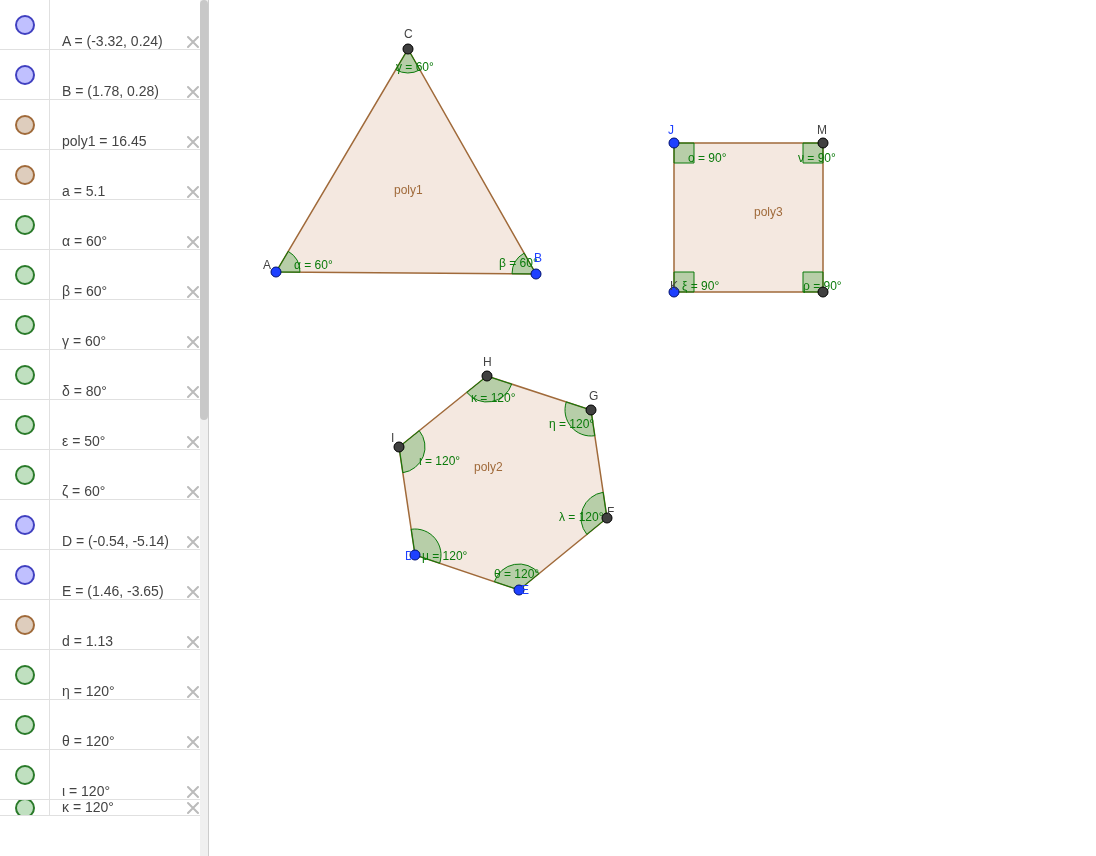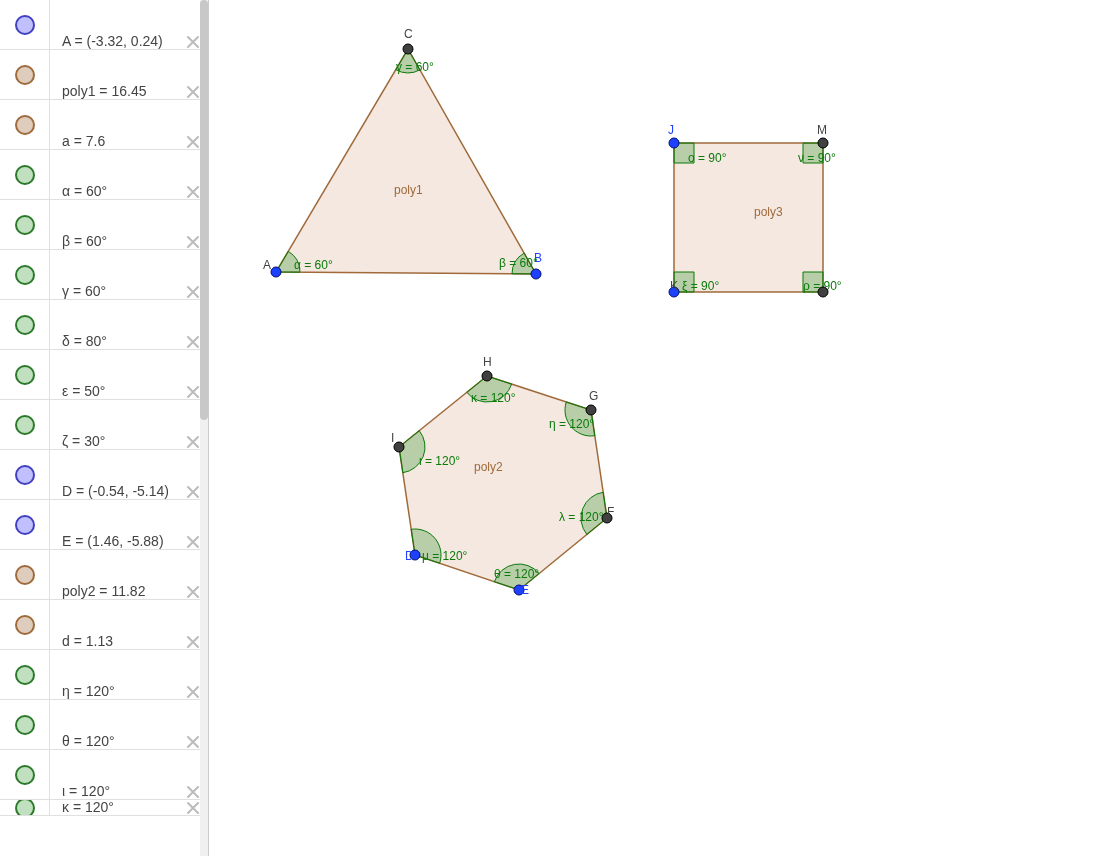--- a/index.html
+++ b/index.html
@@ -117,6 +117,17 @@
             <div class="swatch blue"></div>
           </div>
           <div class="label-cell">A = (-3.32, 0.24)</div>
+          <div class="close-cell">
+            <svg width="14" height="14" viewBox="0 0 14 14">
+              <path d="M2 2 L12 12 M12 2 L2 12" stroke="#bbb" stroke-width="2" stroke-linecap="round"></path>
+            </svg>
+          </div>
+        </div>
+        <div class="row">
+          <div class="swatch-cell">
+            <div class="swatch blue"></div>
+          </div>
+          <div class="label-cell">B = (1.78, 0.28)</div>
           <div class="close-cell">
             <svg width="14" height="14" viewBox="0 0 14 14">
               <path d="M2 2 L12 12 M12 2 L2 12" stroke="#bbb" stroke-width="2" stroke-linecap="round"></path>

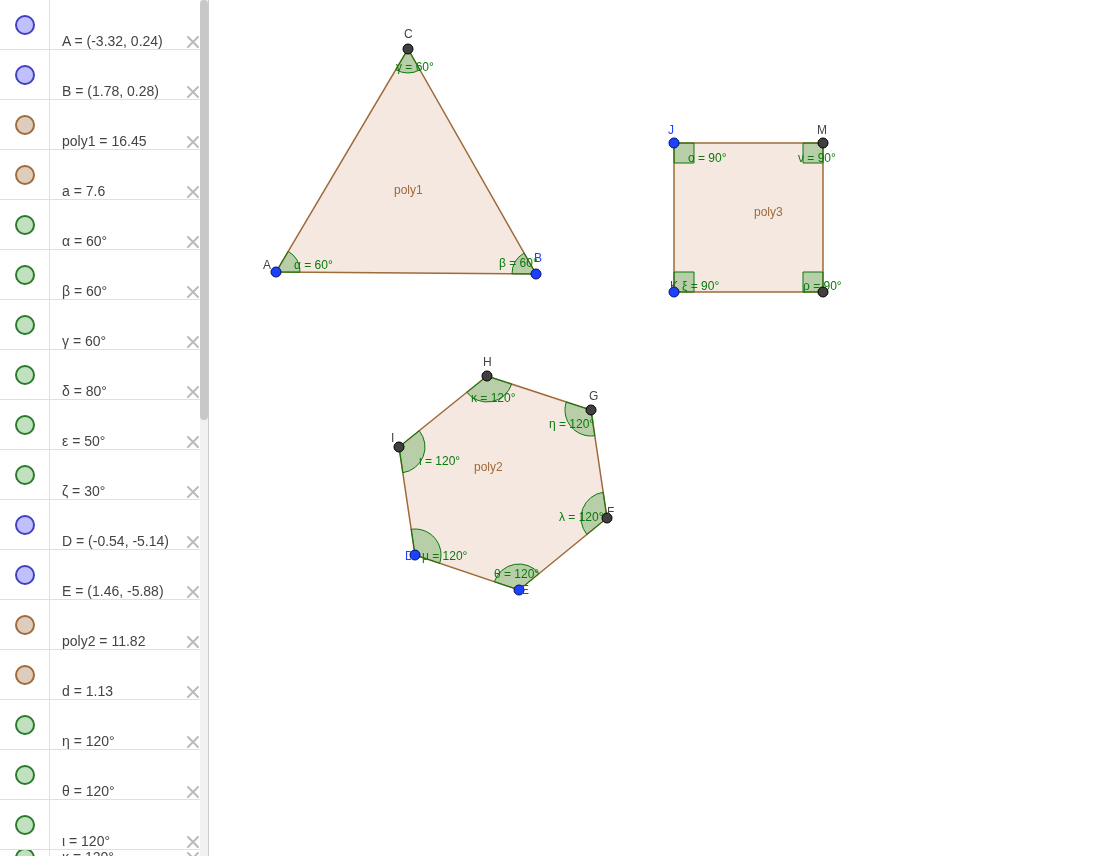--- a/index.html
+++ b/index.html
@@ -149,7 +149,7 @@
           <div class="swatch-cell">
             <div class="swatch brown"></div>
           </div>
-          <div class="label-cell">a = 7.6</div>
+          <div class="label-cell">a = 5.1</div>
           <div class="close-cell">
             <svg width="14" height="14" viewBox="0 0 14 14">
               <path d="M2 2 L12 12 M12 2 L2 12" stroke="#bbb" stroke-width="2" stroke-linecap="round"></path>

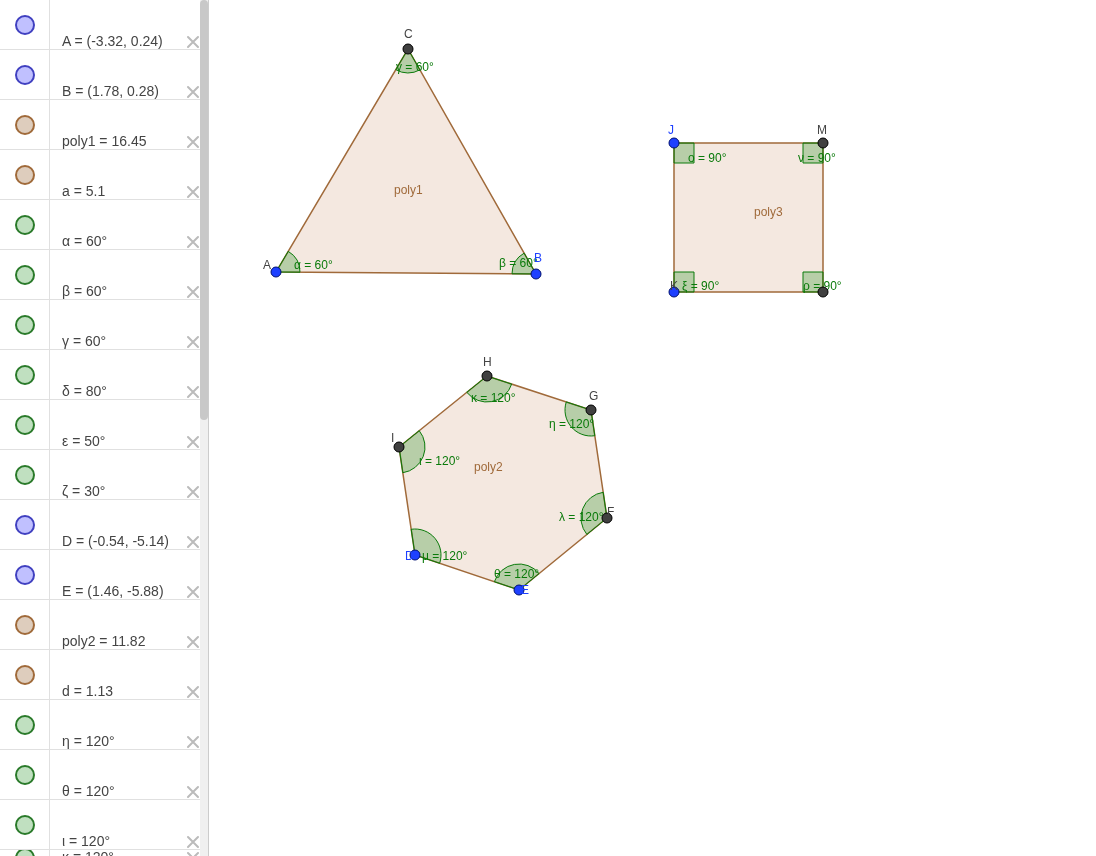--- a/index.html
+++ b/index.html
@@ -215,7 +215,7 @@
           <div class="swatch-cell">
             <div class="swatch green"></div>
           </div>
-          <div class="label-cell">ζ = 30°</div>
+          <div class="label-cell">ζ = 60°</div>
           <div class="close-cell">
             <svg width="14" height="14" viewBox="0 0 14 14">
               <path d="M2 2 L12 12 M12 2 L2 12" stroke="#bbb" stroke-width="2" stroke-linecap="round"></path>

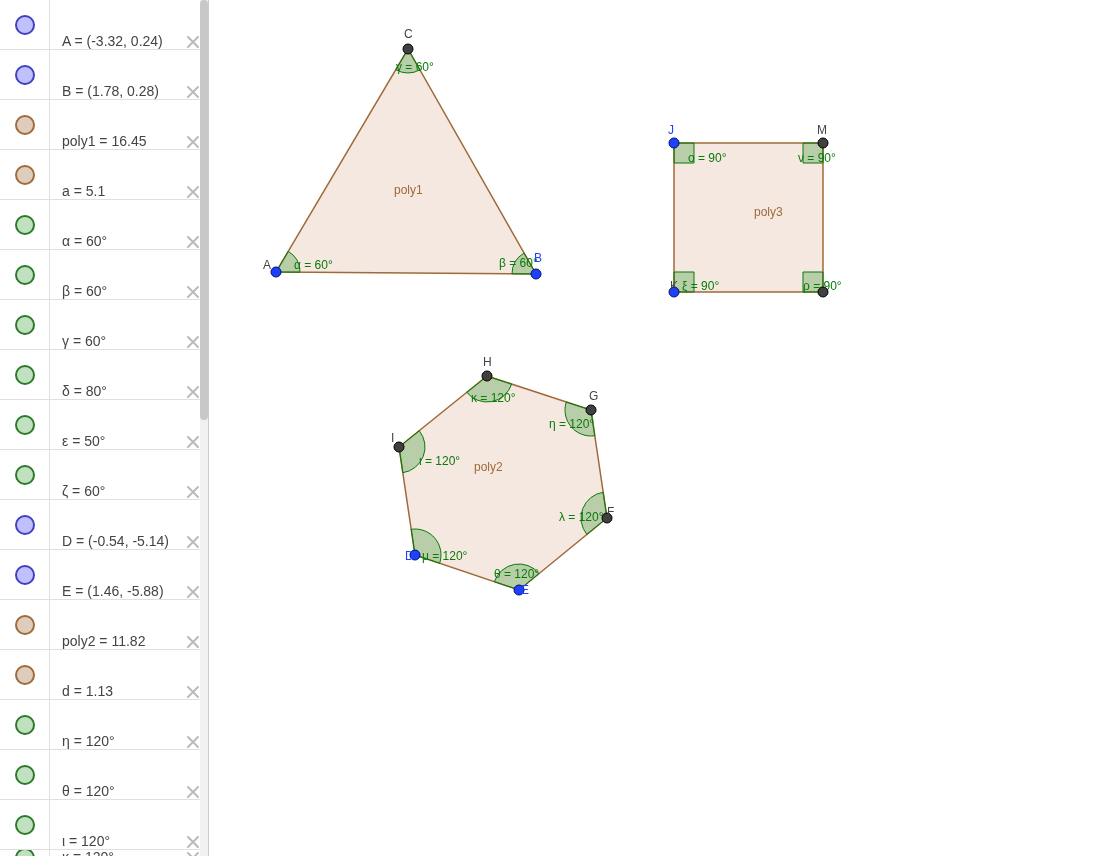--- a/index.html
+++ b/index.html
@@ -237,7 +237,7 @@
           <div class="swatch-cell">
             <div class="swatch blue"></div>
           </div>
-          <div class="label-cell">E = (1.46, -5.88)</div>
+          <div class="label-cell">E = (1.46, -3.65)</div>
           <div class="close-cell">
             <svg width="14" height="14" viewBox="0 0 14 14">
               <path d="M2 2 L12 12 M12 2 L2 12" stroke="#bbb" stroke-width="2" stroke-linecap="round"></path>

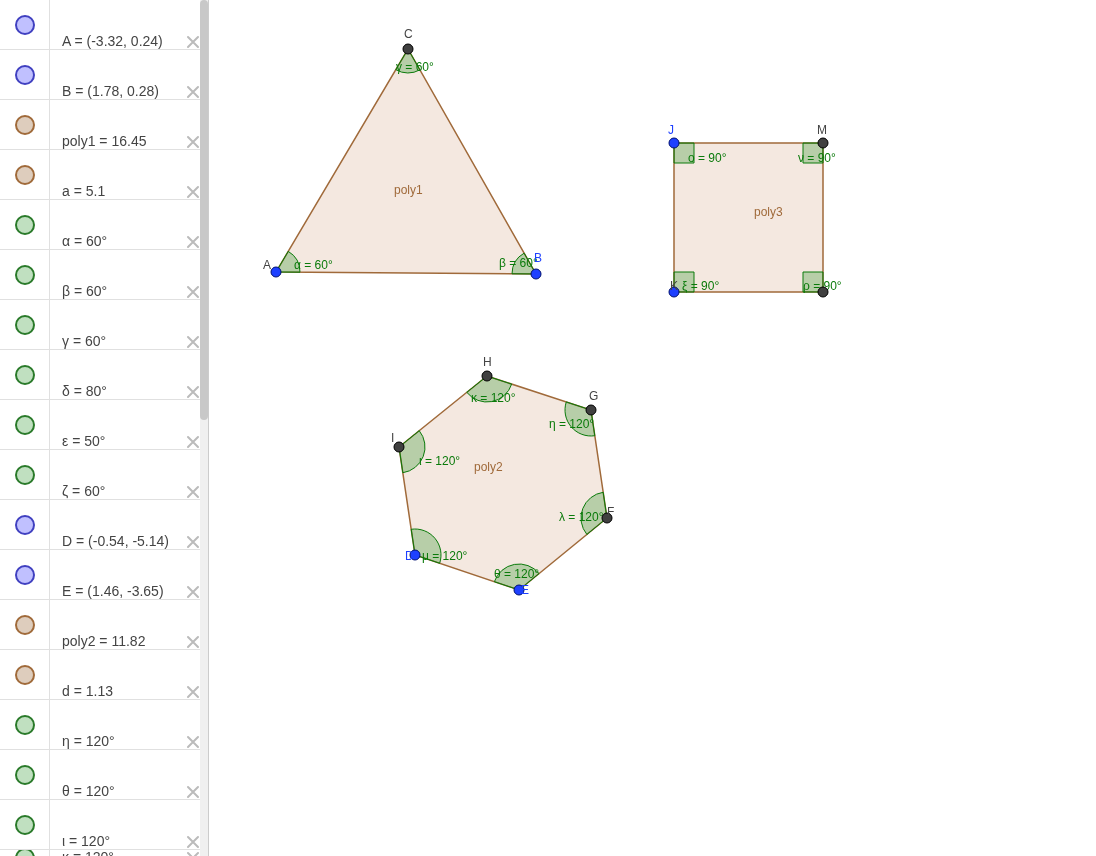--- a/index.html
+++ b/index.html
@@ -238,17 +238,6 @@
             <div class="swatch blue"></div>
           </div>
           <div class="label-cell">E = (1.46, -3.65)</div>
-          <div class="close-cell">
-            <svg width="14" height="14" viewBox="0 0 14 14">
-              <path d="M2 2 L12 12 M12 2 L2 12" stroke="#bbb" stroke-width="2" stroke-linecap="round"></path>
-            </svg>
-          </div>
-        </div>
-        <div class="row">
-          <div class="swatch-cell">
-            <div class="swatch brown"></div>
-          </div>
-          <div class="label-cell">poly2 = 11.82</div>
           <div class="close-cell">
             <svg width="14" height="14" viewBox="0 0 14 14">
               <path d="M2 2 L12 12 M12 2 L2 12" stroke="#bbb" stroke-width="2" stroke-linecap="round"></path>

